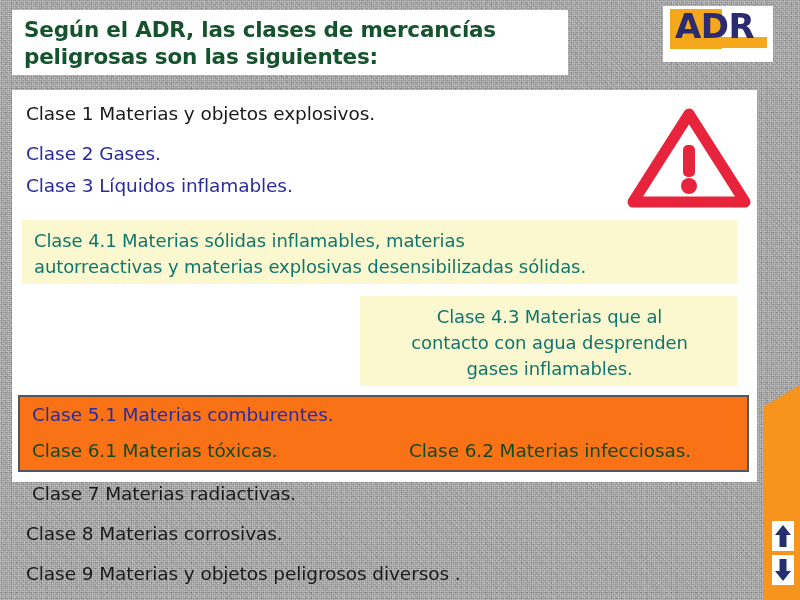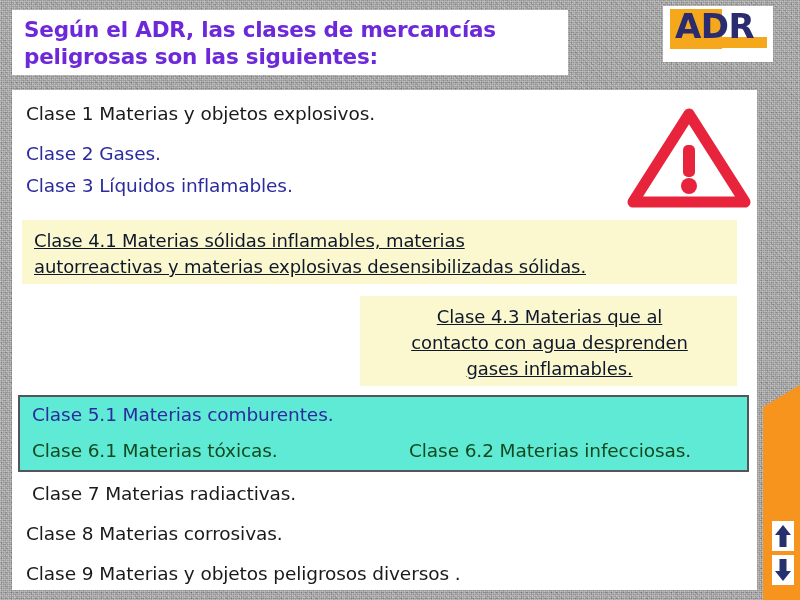--- a/index.html
+++ b/index.html
@@ -38,7 +38,7 @@
     box-sizing: border-box;
   }
   .title-line {
-    color: #6d28d9;
+    color: #14532d;
     font-size: 21.5px;
     font-weight: bold;
     line-height: 27px;

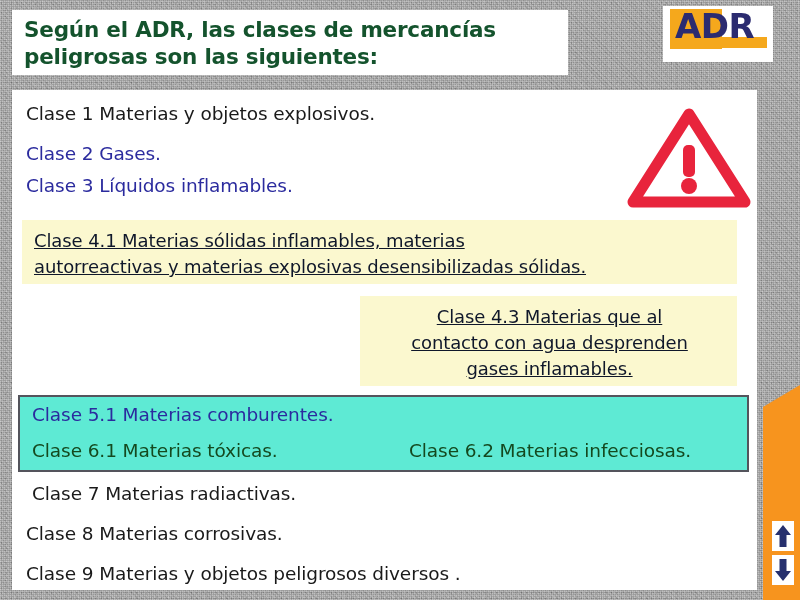--- a/index.html
+++ b/index.html
@@ -89,7 +89,7 @@
     left: 12px;
     top: 90px;
     width: 745px;
-    height: 500px;
+    height: 392px;
     background: #ffffff;
   }
 

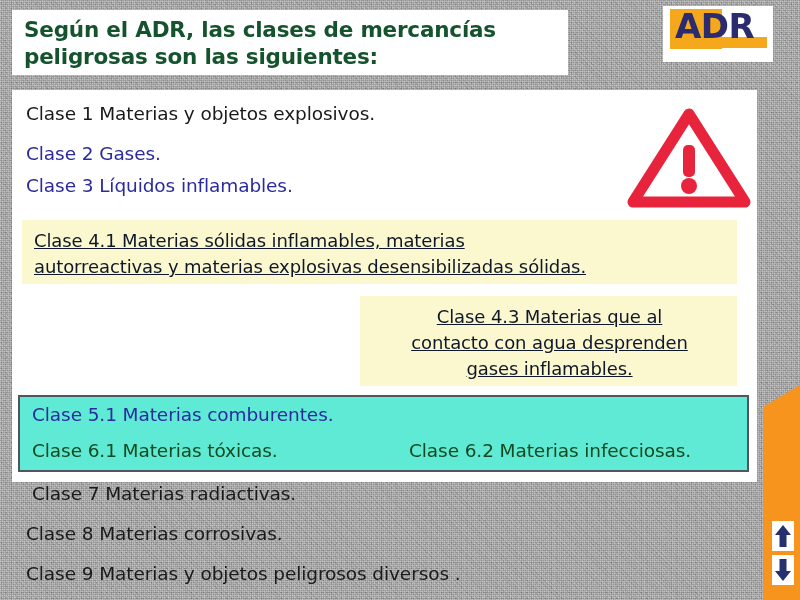--- a/index.html
+++ b/index.html
@@ -119,10 +119,9 @@
   .yellow-box .yl {
     font-size: 18px;
     line-height: 26px;
-    color: #0f172a;
+    color: #0f766e;
     white-space: nowrap;
     letter-spacing: -0.1px;
-    text-decoration: underline;
   }
   #box-41 {
     left: 10px;

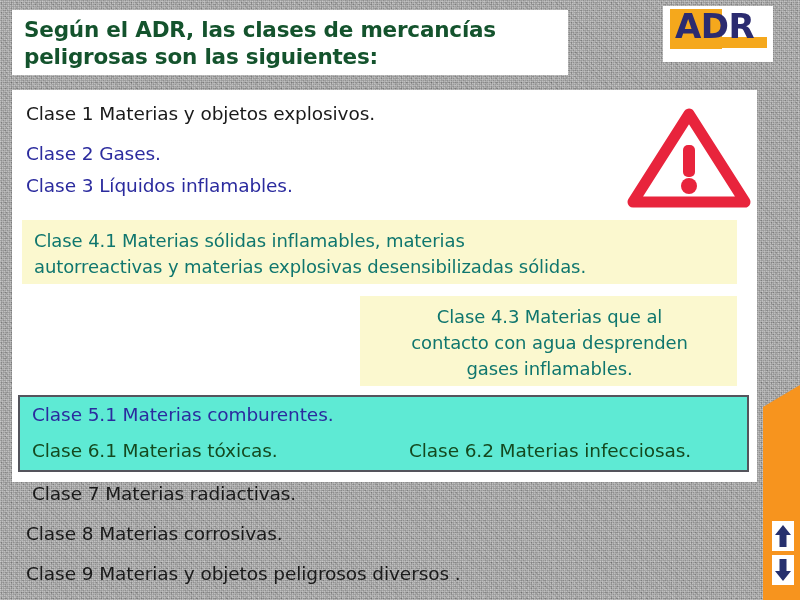--- a/index.html
+++ b/index.html
@@ -151,7 +151,7 @@
     width: 731px;
     height: 77px;
     border: 2px solid #54545c;
-    background: #5eead4;
+    background: #f97316;
     box-sizing: border-box;
   }
   #box-5-6 .bl {

